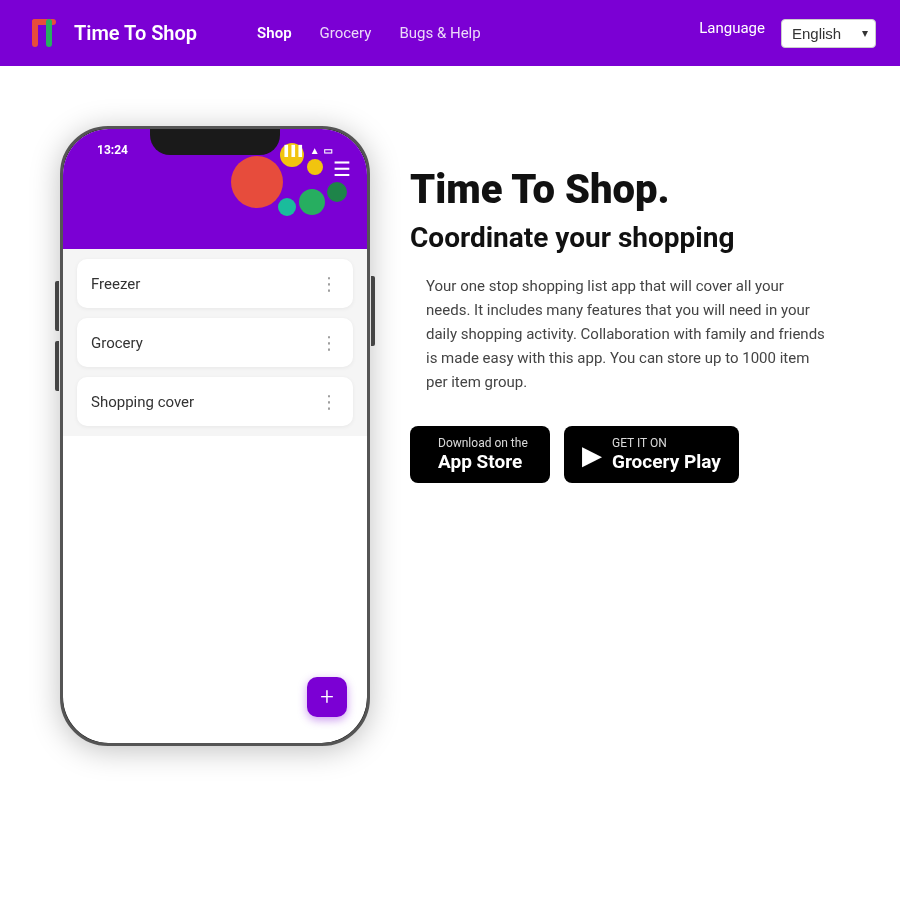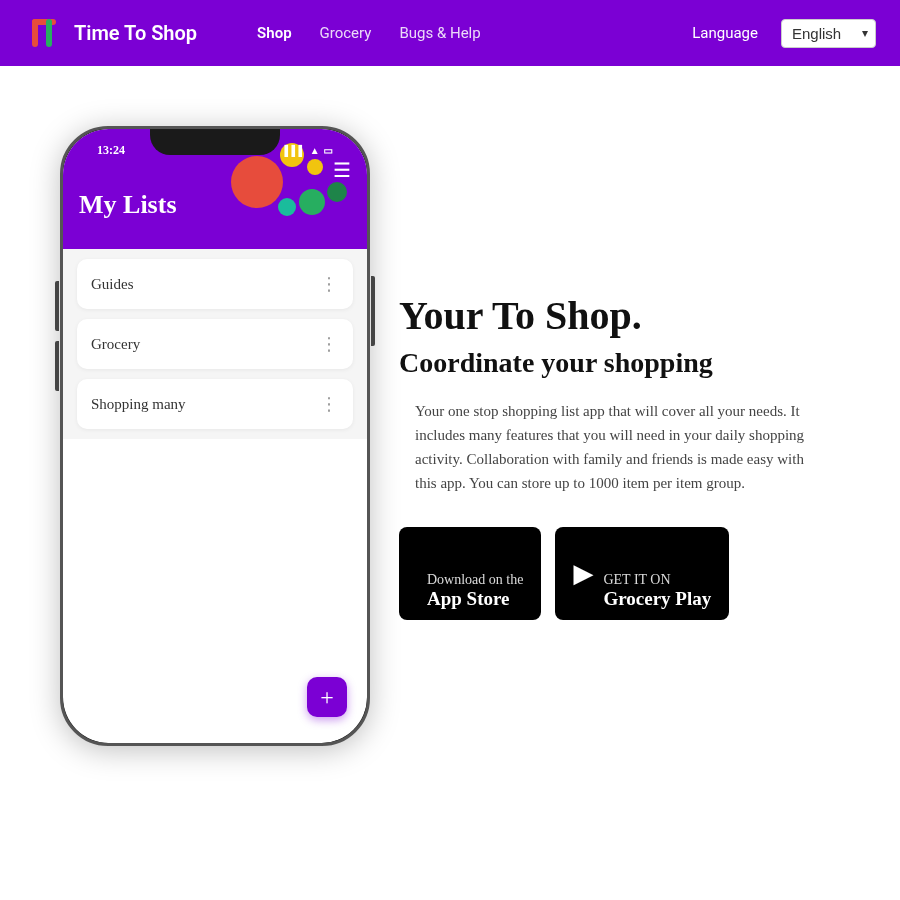--- a/index.html
+++ b/index.html
@@ -41,8 +41,7 @@
     .language-area {
       margin-left: auto;
       display: flex;
-      align-items: center;
-      gap: 23px;
+      gap: 16px;
       color: white;
       font-size: 15px;
     }

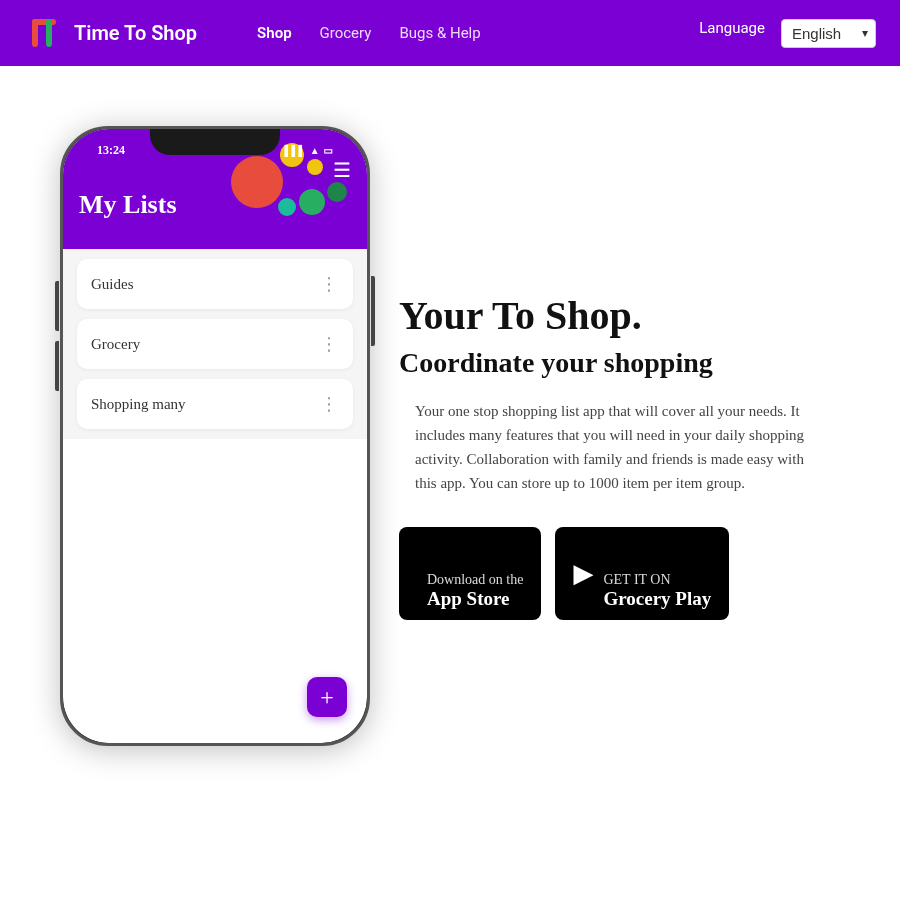--- a/index.html
+++ b/index.html
@@ -75,10 +75,9 @@
     
     .main {
       display: flex;
-      align-items: center;
+      align-items: flex-start;
       padding: 60px 40px 40px 60px;
-      gap: 29px;
-      font-family: Liberation Serif, serif;
+      gap: 40px;
     }
 
     

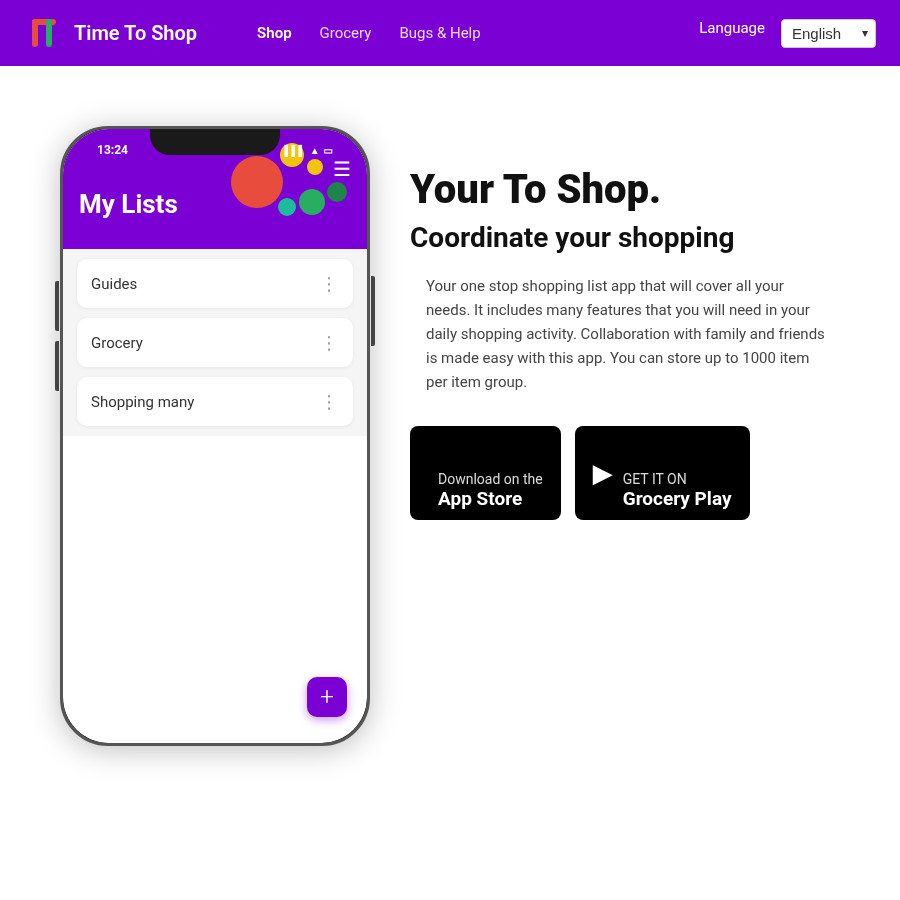--- a/index.html
+++ b/index.html
@@ -358,7 +358,6 @@
           <div class="app-header-top">
             <span class="hamburger">☰</span>
           </div>
-          <div class="my-lists-title">My Lists</div>
         </div>
 
         <div class="list-area">

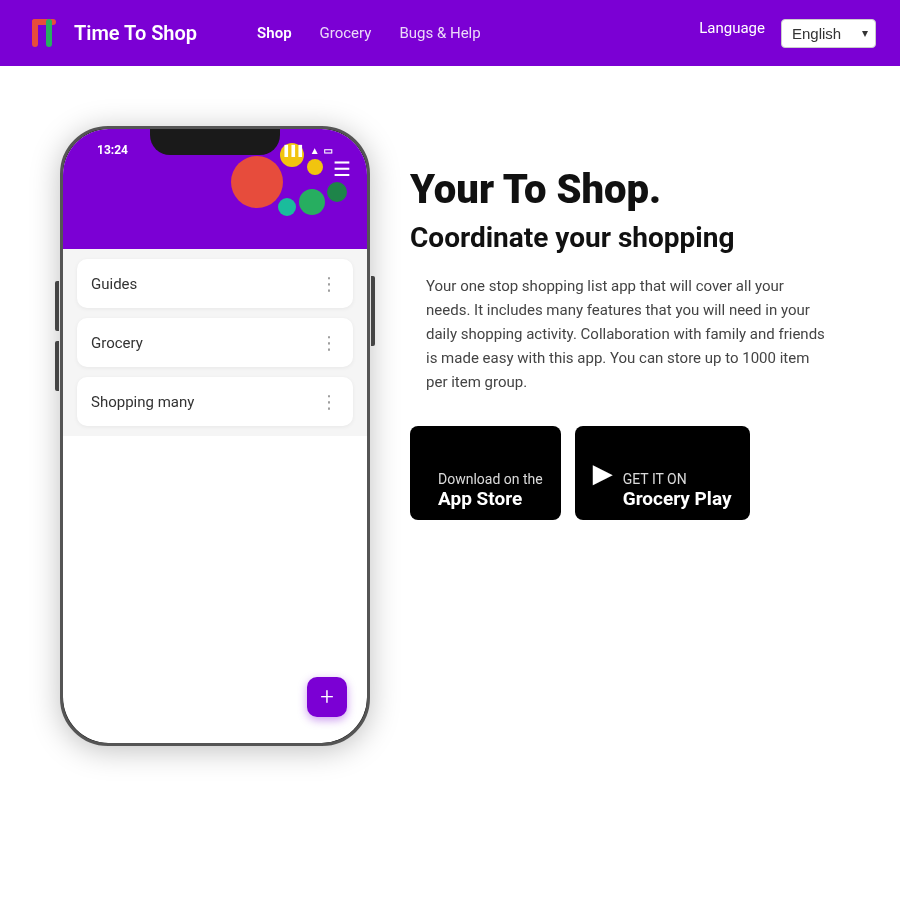--- a/index.html
+++ b/index.html
@@ -381,7 +381,7 @@
   </div>
 
   <div class="right-content">
-    <div class="hero-title">Your To Shop.</div>
+    <div class="hero-title">Time To Shop.</div>
     <div class="hero-subtitle">Coordinate your shopping</div>
     <p class="hero-desc">Your one stop shopping list app that will cover all your needs. It includes many features that you will need in your daily shopping activity. Collaboration with family and friends is made easy with this app. You can store up to 1000 item per item group.</p>
 

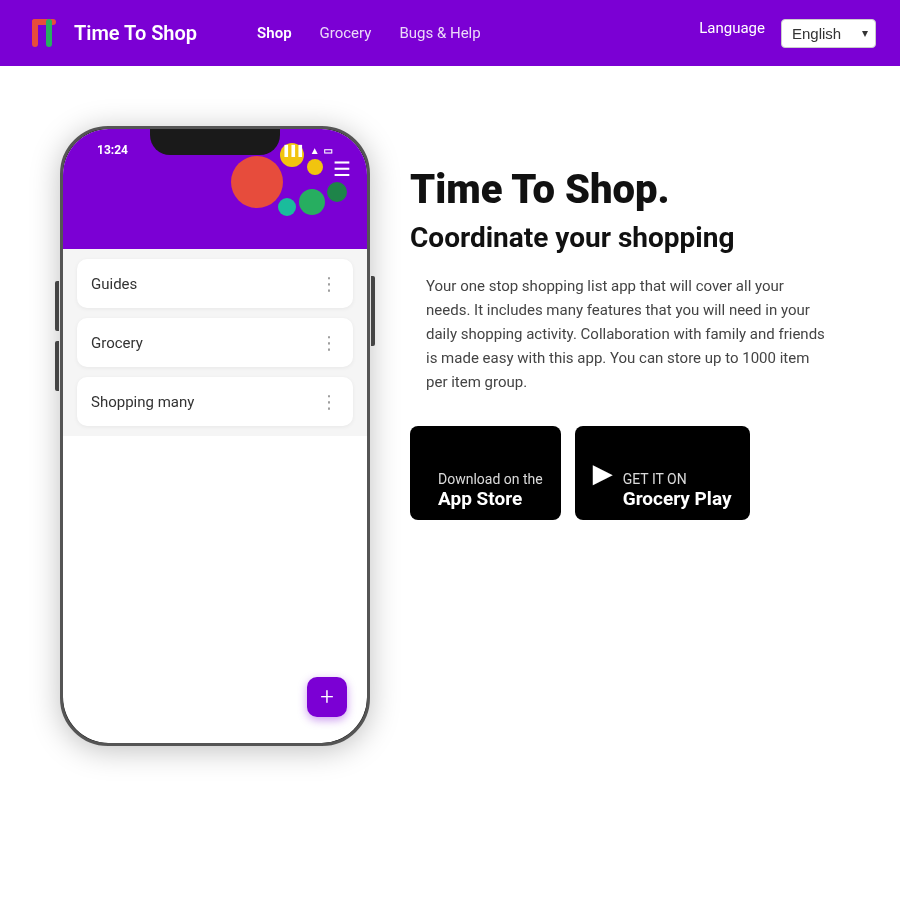--- a/index.html
+++ b/index.html
@@ -362,7 +362,7 @@
 
         <div class="list-area">
           <div class="list-item">
-            <span>Guides</span>
+            <span>Freezer</span>
             <span class="three-dots">⋮</span>
           </div>
           <div class="list-item">

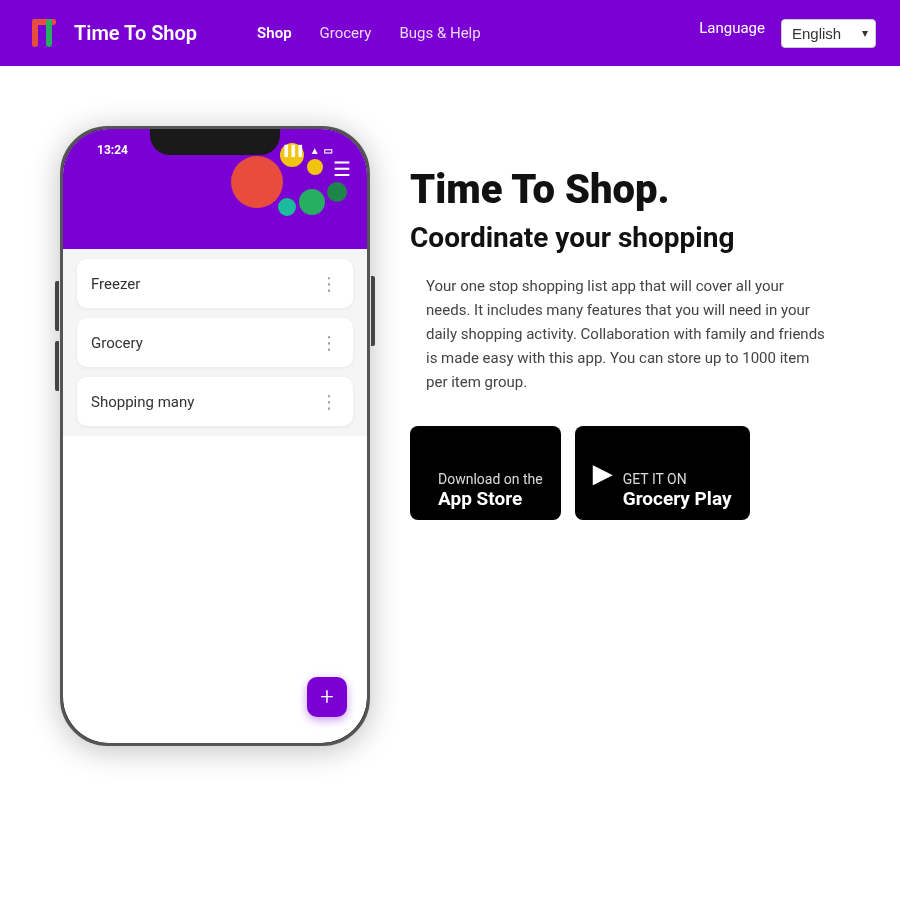--- a/index.html
+++ b/index.html
@@ -370,7 +370,7 @@
             <span class="three-dots">⋮</span>
           </div>
           <div class="list-item">
-            <span>Shopping many</span>
+            <span>Shopping cover</span>
             <span class="three-dots">⋮</span>
           </div>
         </div>

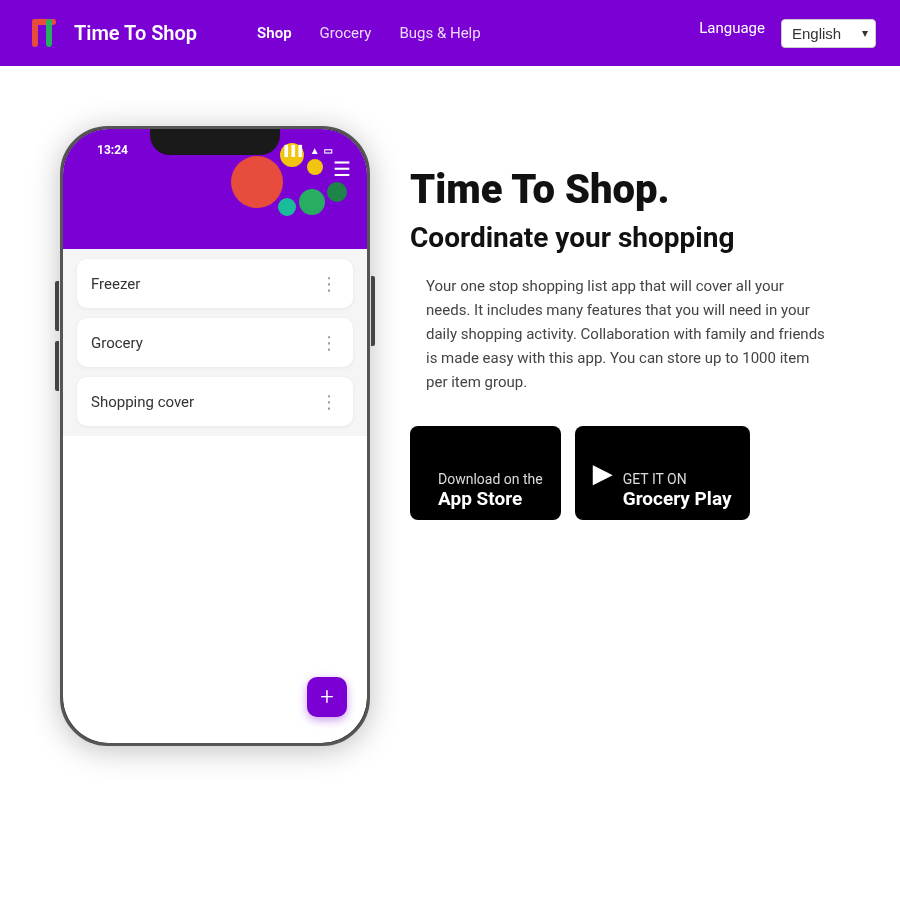--- a/index.html
+++ b/index.html
@@ -283,7 +283,7 @@
     }
     .store-btn-icon { font-size: 26px; }
     .store-btn-text { display: flex; flex-direction: column; }
-    .store-btn-small { font-size: 14px; opacity: 0.85; margin-top: 35px; }
+    .store-btn-small { font-size: 12px; opacity: 0.85; }
     .store-btn-big { font-size: 19px; font-weight: 700; white-space: nowrap; }
   </style>
 </head>

